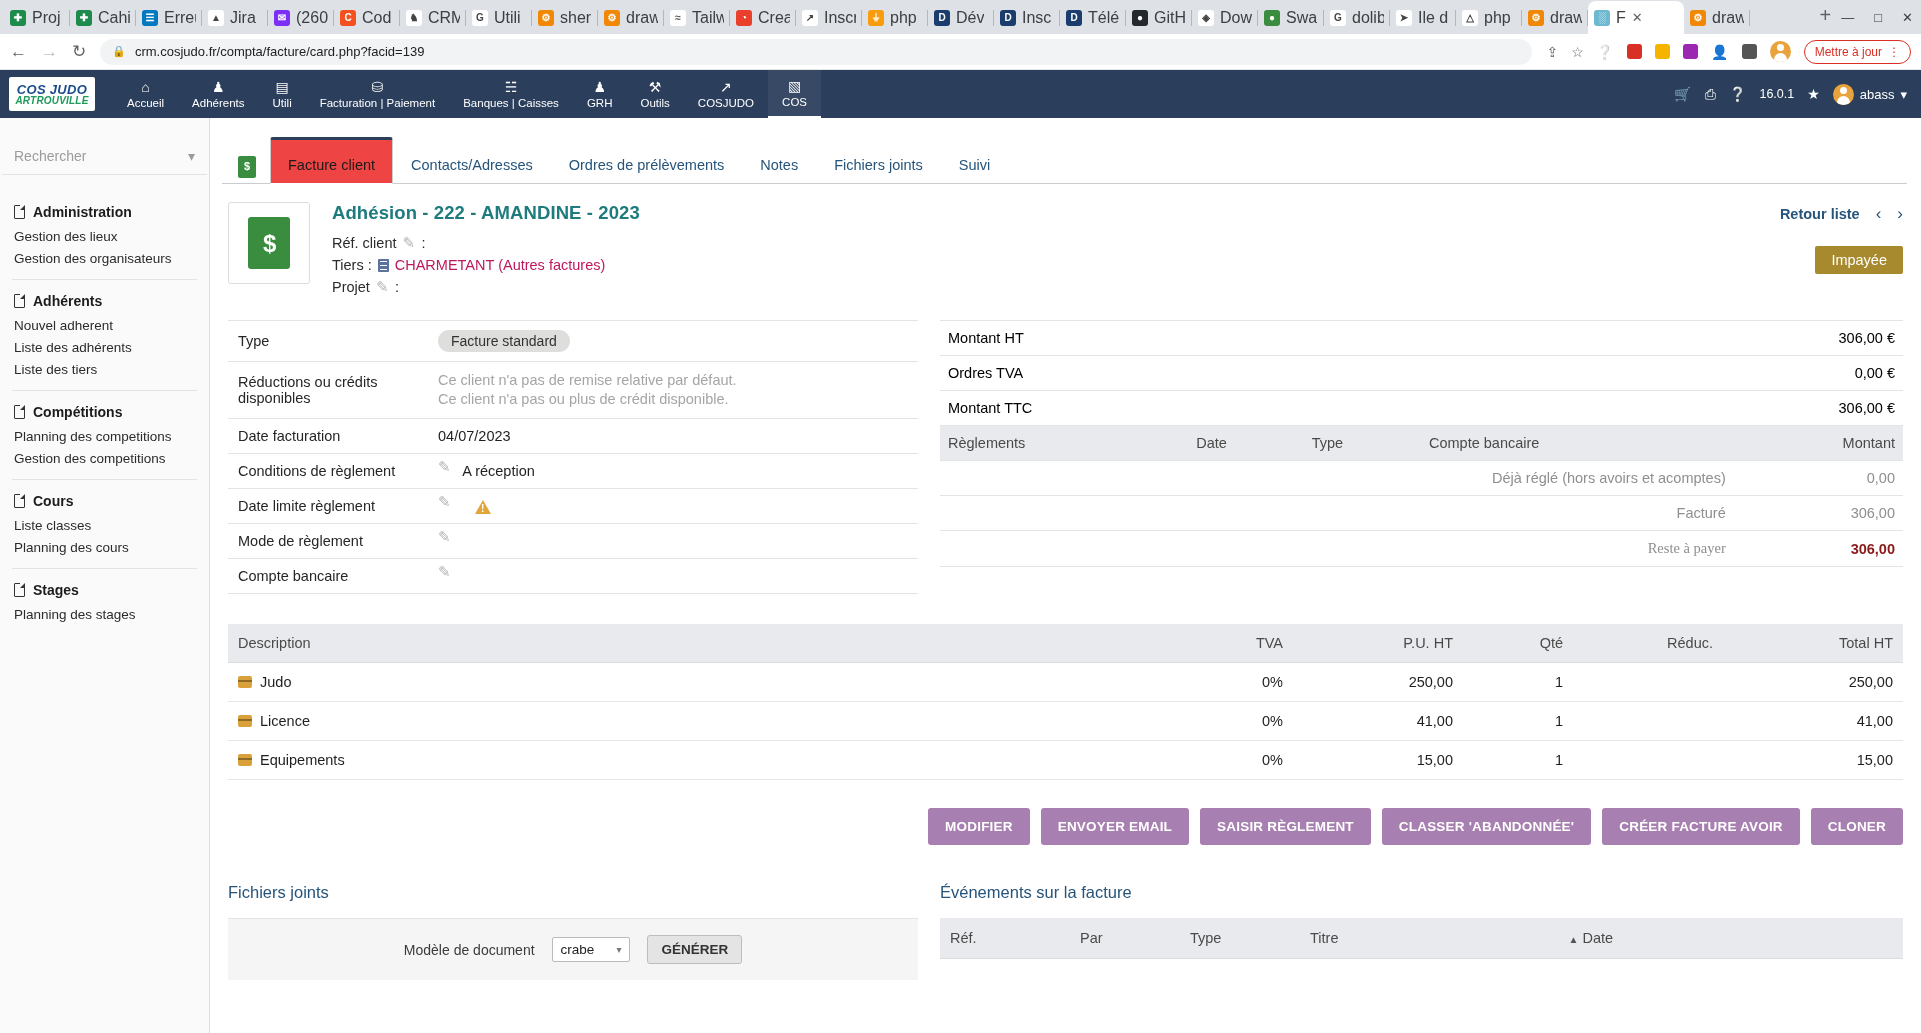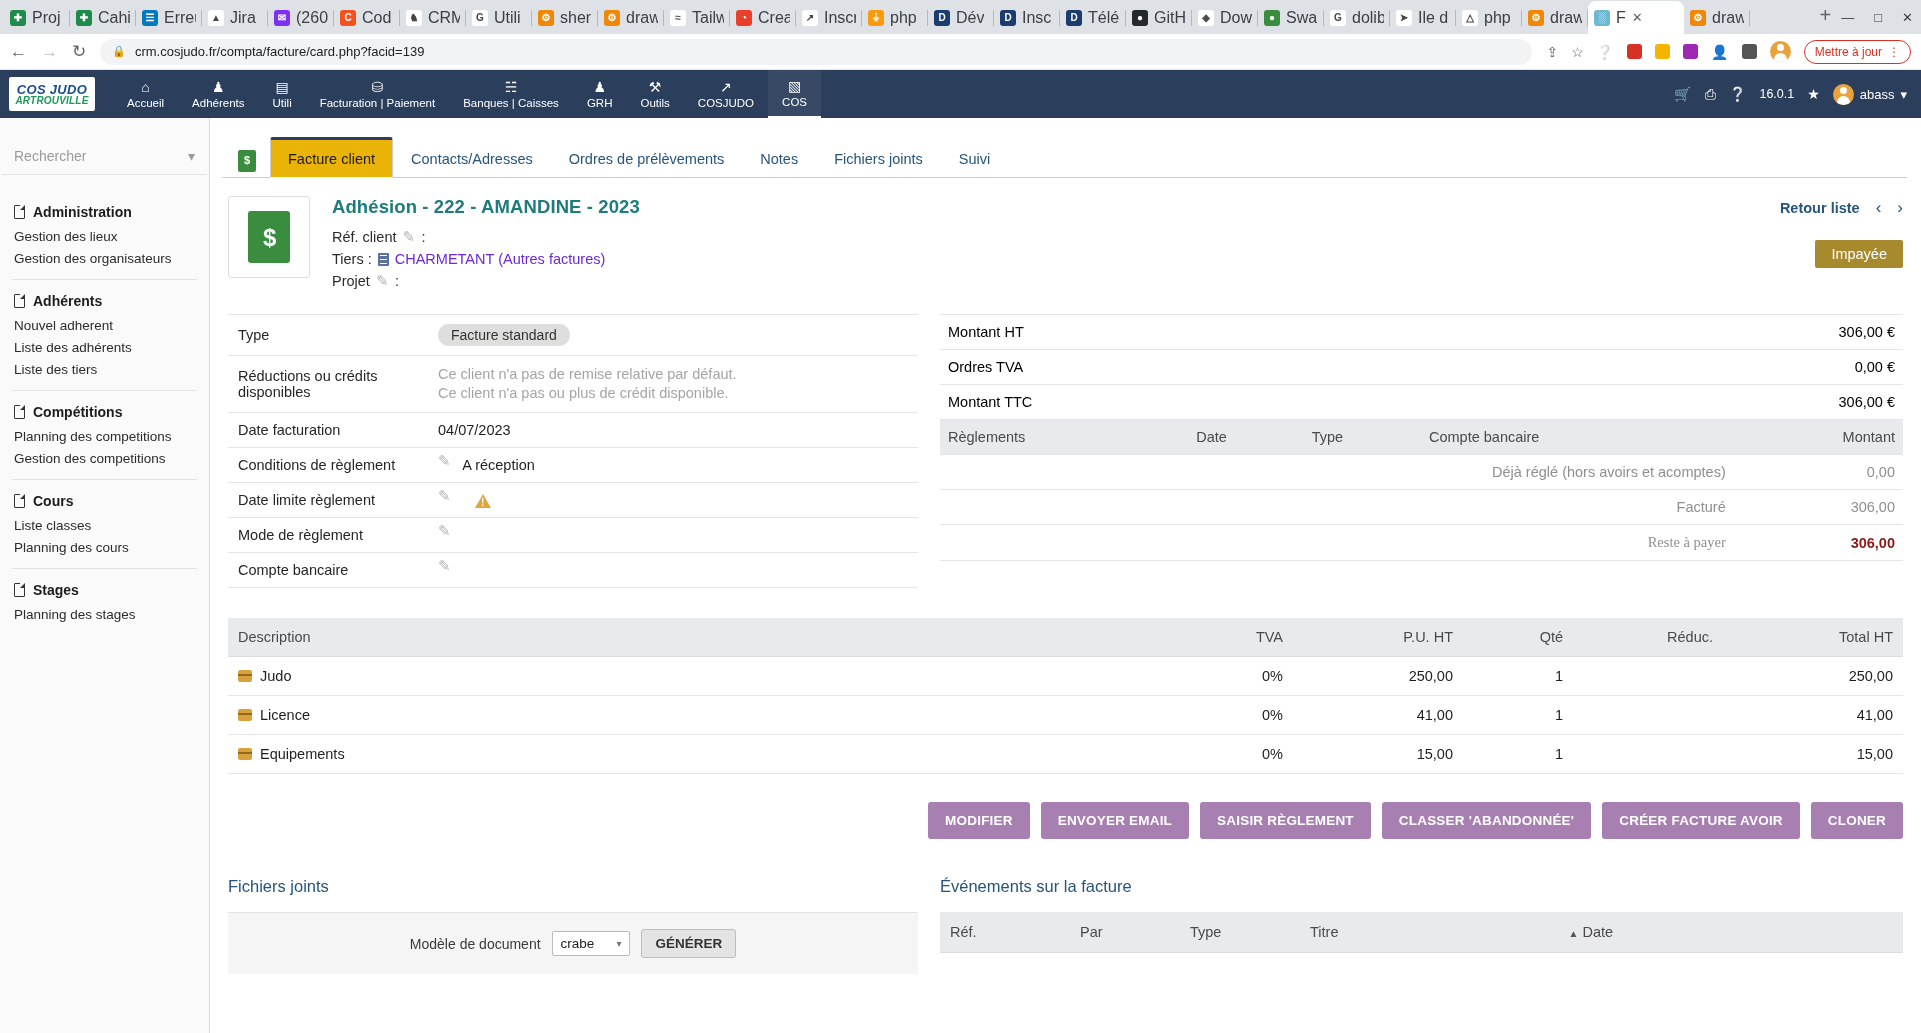--- a/index.html
+++ b/index.html
@@ -272,12 +272,12 @@
   }
   .etab.active {
     color: #1b1b1b;
-    background: #eab308;
+    background: #ef4444;
     border: 1px solid #ccc;
     border-bottom-color: #fff;
     border-top: 3px solid #2b3e5b;
     border-radius: 3px 3px 0 0;
-    padding-top: 11px;
+    padding-top: 17px;
   }
 
   

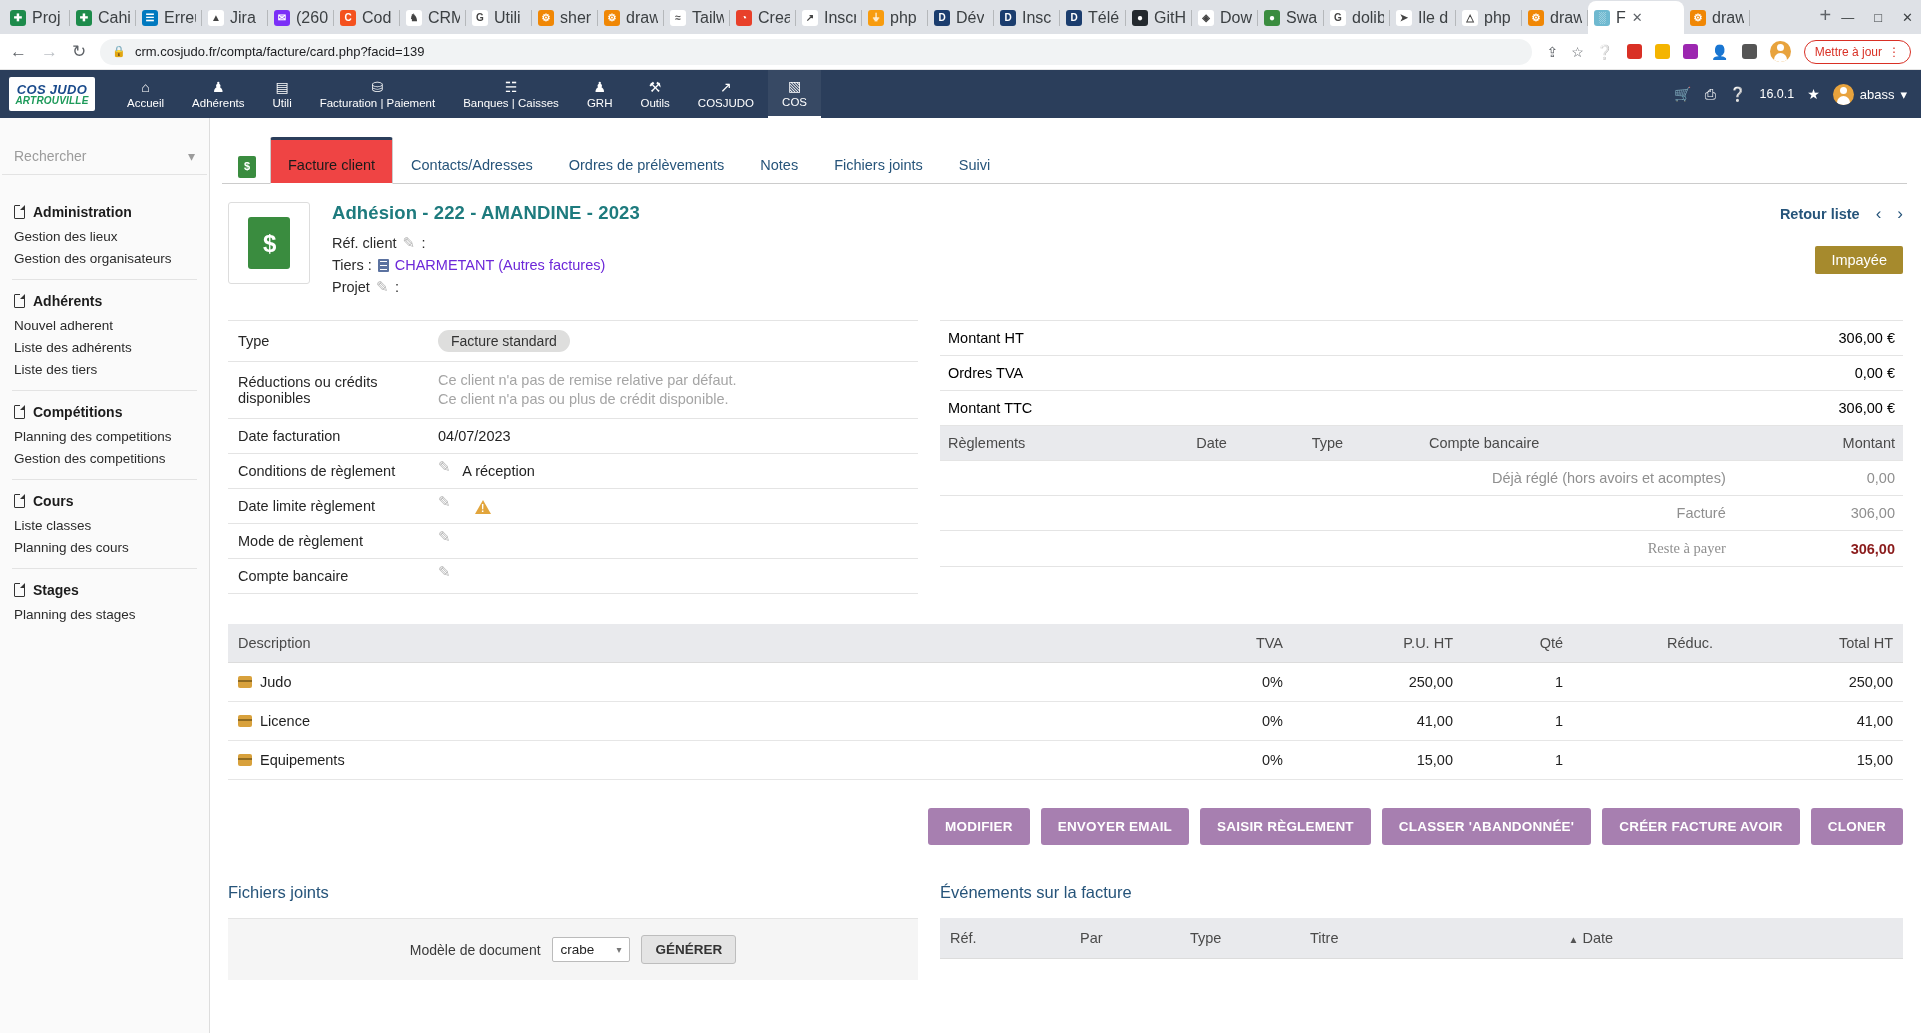--- a/index.html
+++ b/index.html
@@ -344,7 +344,7 @@
     position: absolute; inset: 2px 2px;
     background: repeating-linear-gradient(to bottom, #fff 0 1.5px, transparent 1.5px 4px);
   }
-  .link-tiers { color: #6d28d9; }
+  .link-tiers { color: #be185d; }
 
   .retour {
     position: absolute;

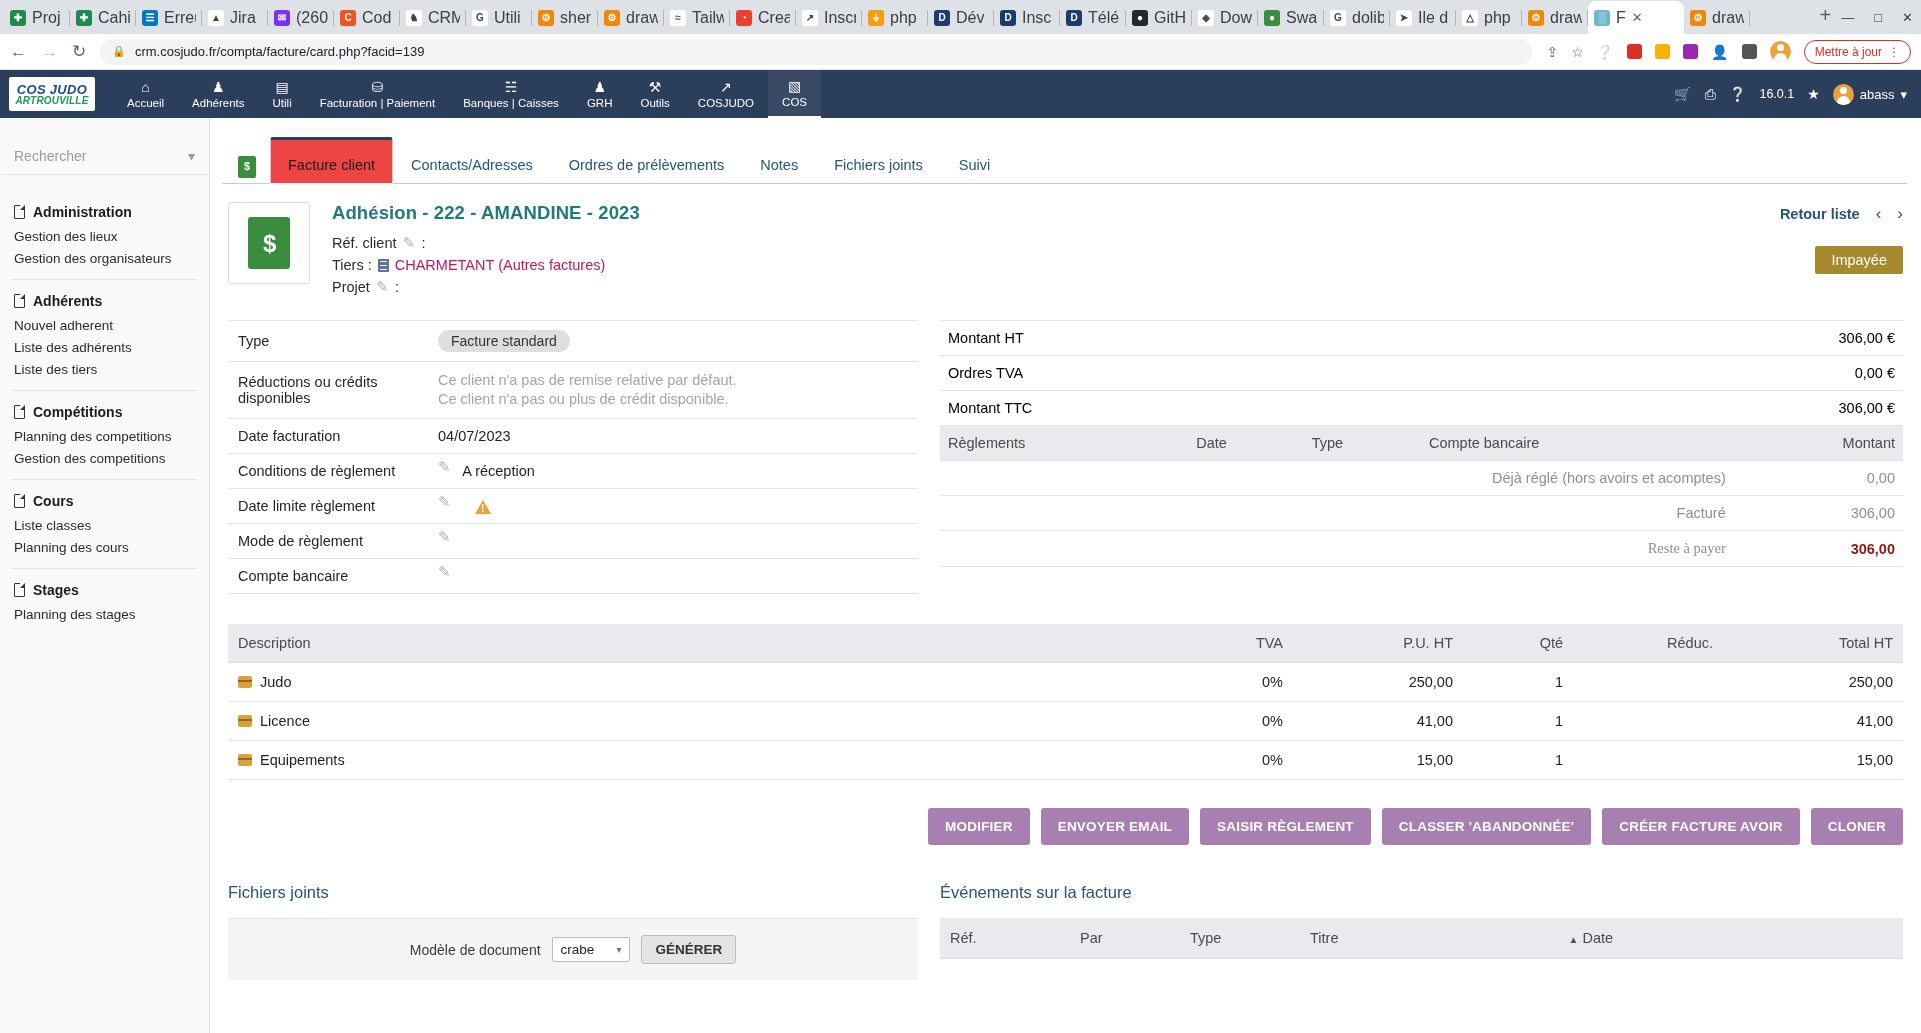--- a/index.html
+++ b/index.html
@@ -496,7 +496,7 @@
     padding: 16px 16px;
     display: flex; align-items: center;
     justify-content: center;
-    gap: 11px;
+    gap: 17px;
     font-size: 14px;
     color: #3a3a3a;
   }

